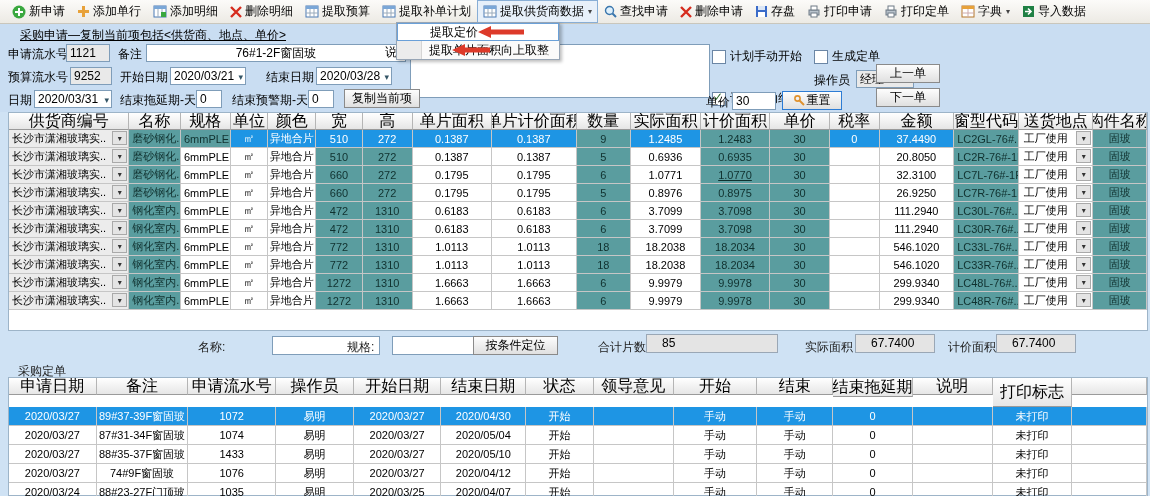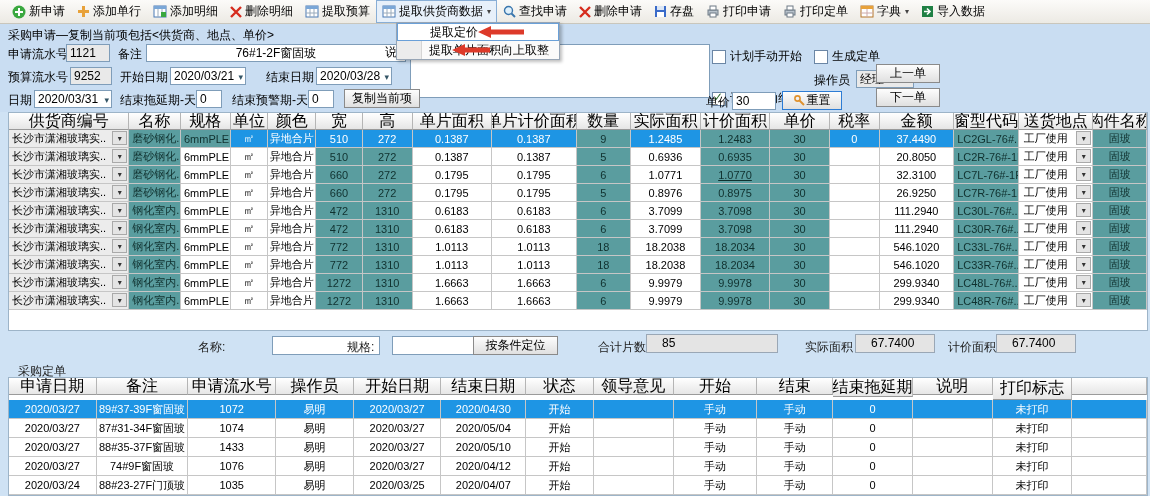--- a/index.html
+++ b/index.html
@@ -117,6 +117,18 @@
           </svg>
         </span>
         <span>提取预算</span>
+      </div>
+      <div class="tb-item">
+        <span>
+          <svg width="14" height="13">
+            <rect x="1" y="1" width="12" height="11" fill="#fff" stroke="#4a7ab5"></rect>
+            <rect x="1" y="1" width="12" height="3" fill="#7ba7d7"></rect>
+            <line x1="5" y1="4" x2="5" y2="12" stroke="#9ab"></line>
+            <line x1="9" y1="4" x2="9" y2="12" stroke="#9ab"></line>
+            <line x1="1" y1="8" x2="13" y2="8" stroke="#9ab"></line>
+          </svg>
+        </span>
+        <span>提取补单计划</span>
       </div>
       <div class="tb-item active">
         <span>

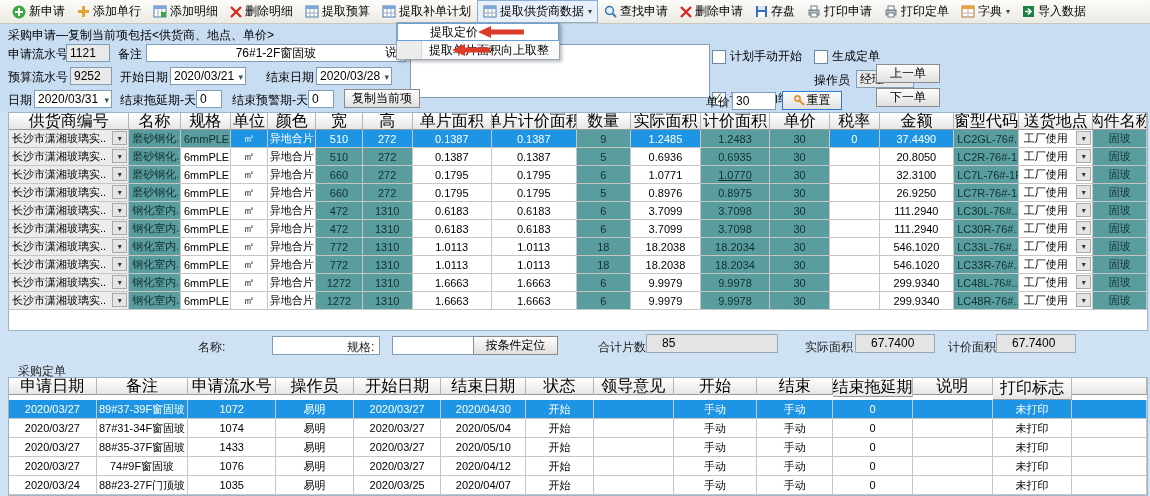--- a/index.html
+++ b/index.html
@@ -214,7 +214,7 @@
     </div>
 
   <div class="form-panel">
-    <div class="lbl" style="left:8px;top:3px;">采购申请—复制当前项包括&lt;供货商、地点、单价&gt;</div>
+    <div class="lbl" style="left:20px;top:3px;text-decoration:underline;">采购申请—复制当前项包括&lt;供货商、地点、单价&gt;</div>
 
     <div class="lbl" style="left:8px;top:22px;">申请流水号</div>
     <div class="tbx ro" style="left:66px;top:20px;width:44px;">1121</div>

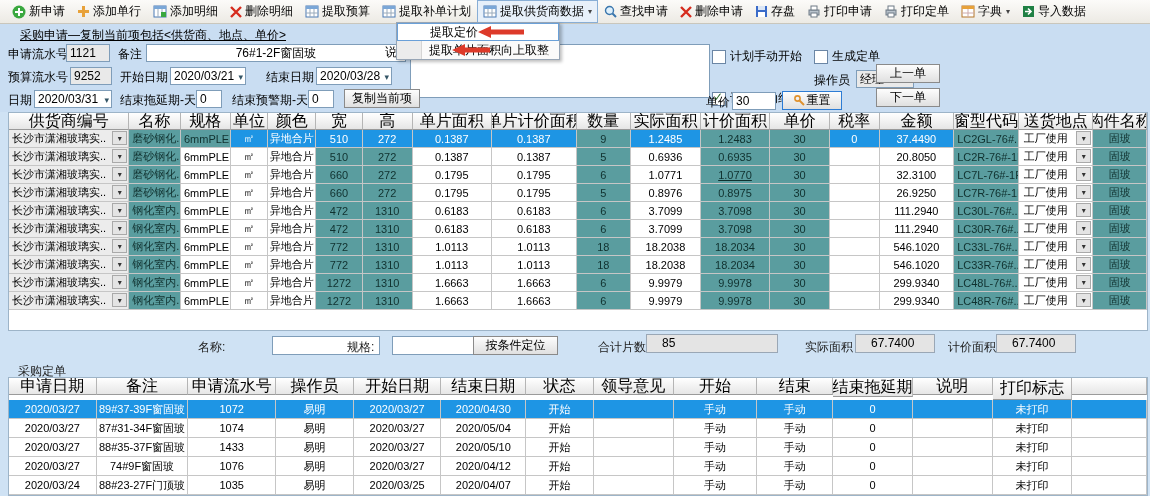--- a/index.html
+++ b/index.html
@@ -597,7 +597,7 @@
           <div class="hcell" style="width: 76px; height: 17px;">结束</div>
           <div class="hcell" style="width: 80px; height: 19px;">结束拖延期</div>
           <div class="hcell" style="width: 80px; height: 17px;">说明</div>
-          <div class="hcell" style="width: 80px; height: 22px;">打印标志</div>
+          <div class="hcell" style="width: 80px; height: 29px;">打印标志</div>
           <div class="hcell" style="width: 75px; height: 17px;"></div>
         </div>
         <div class="trow">

